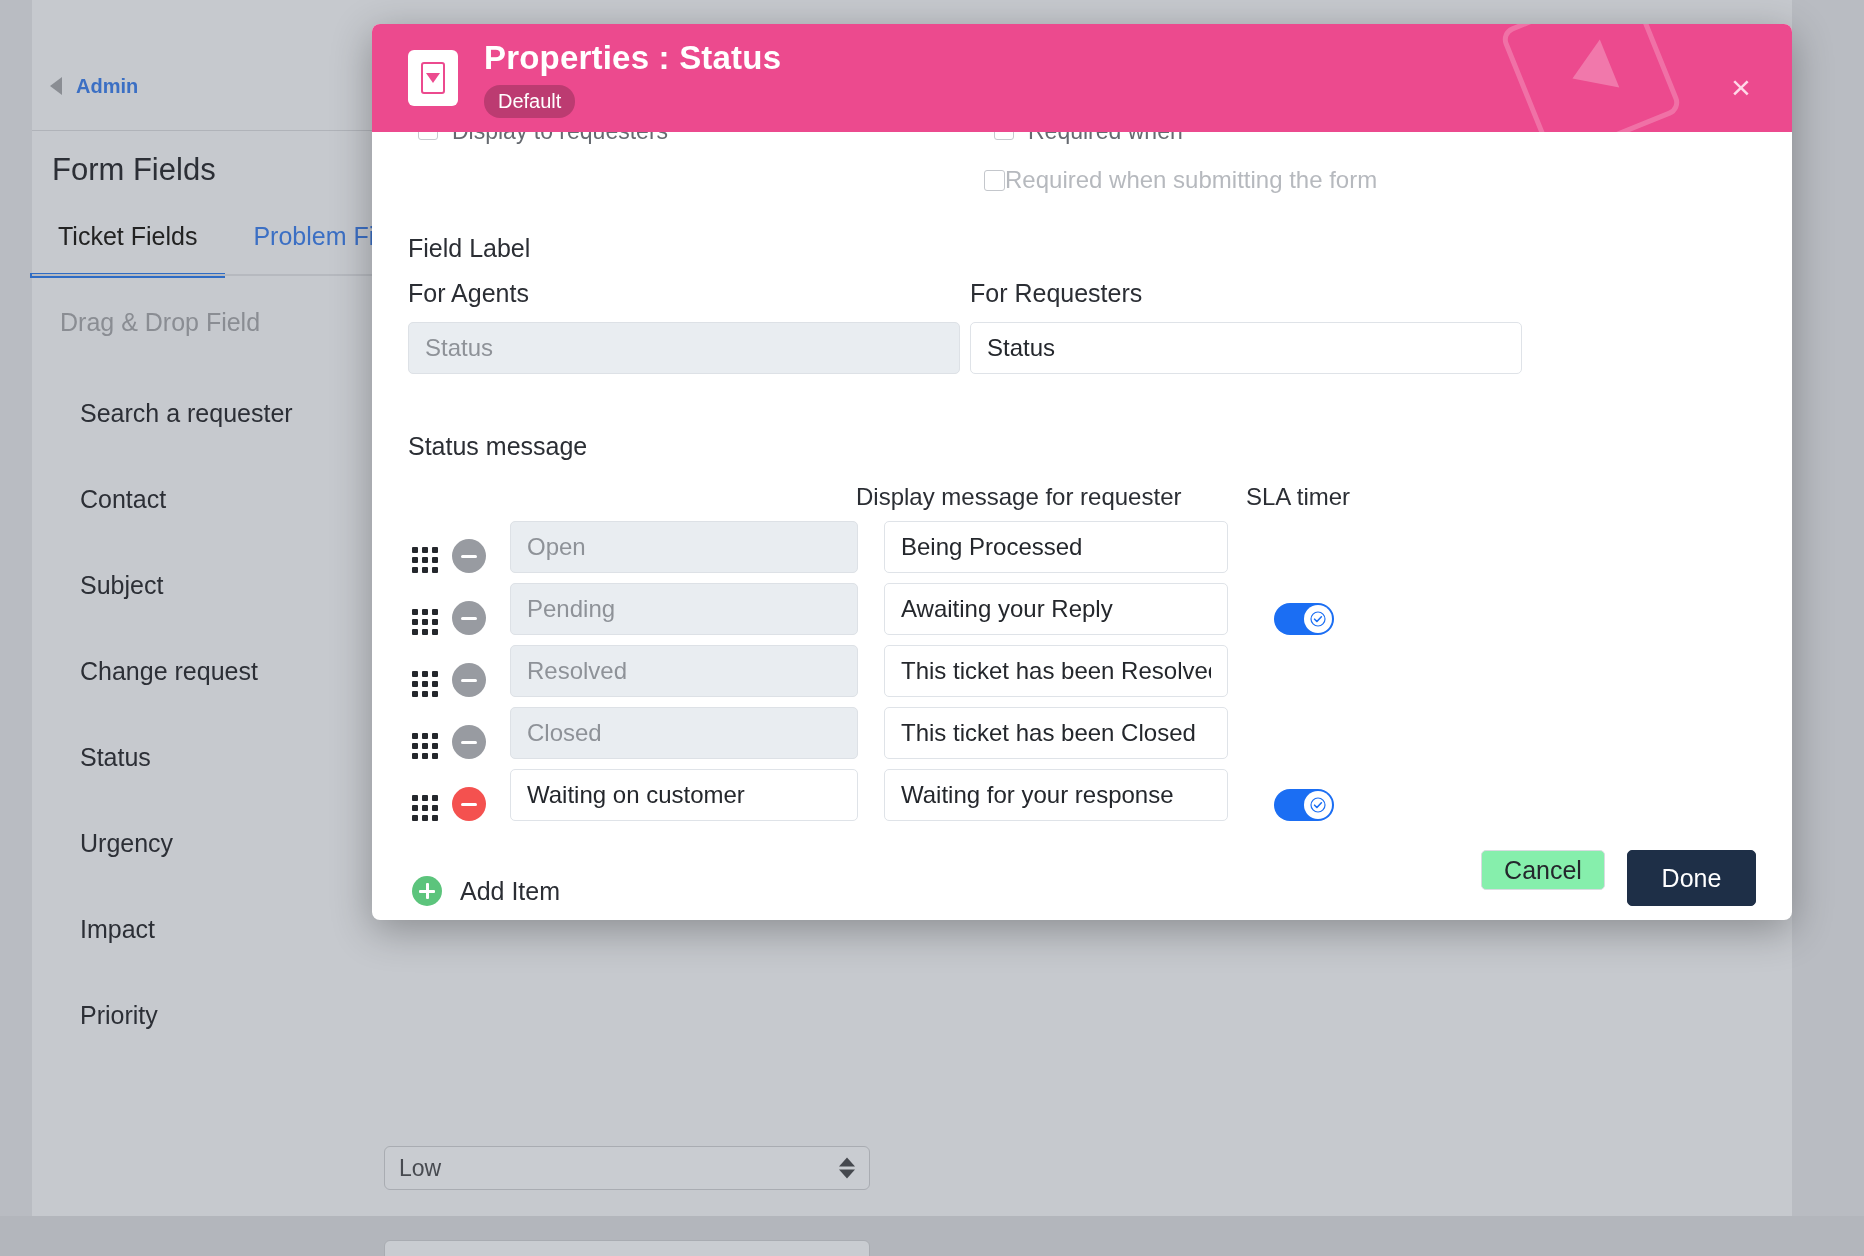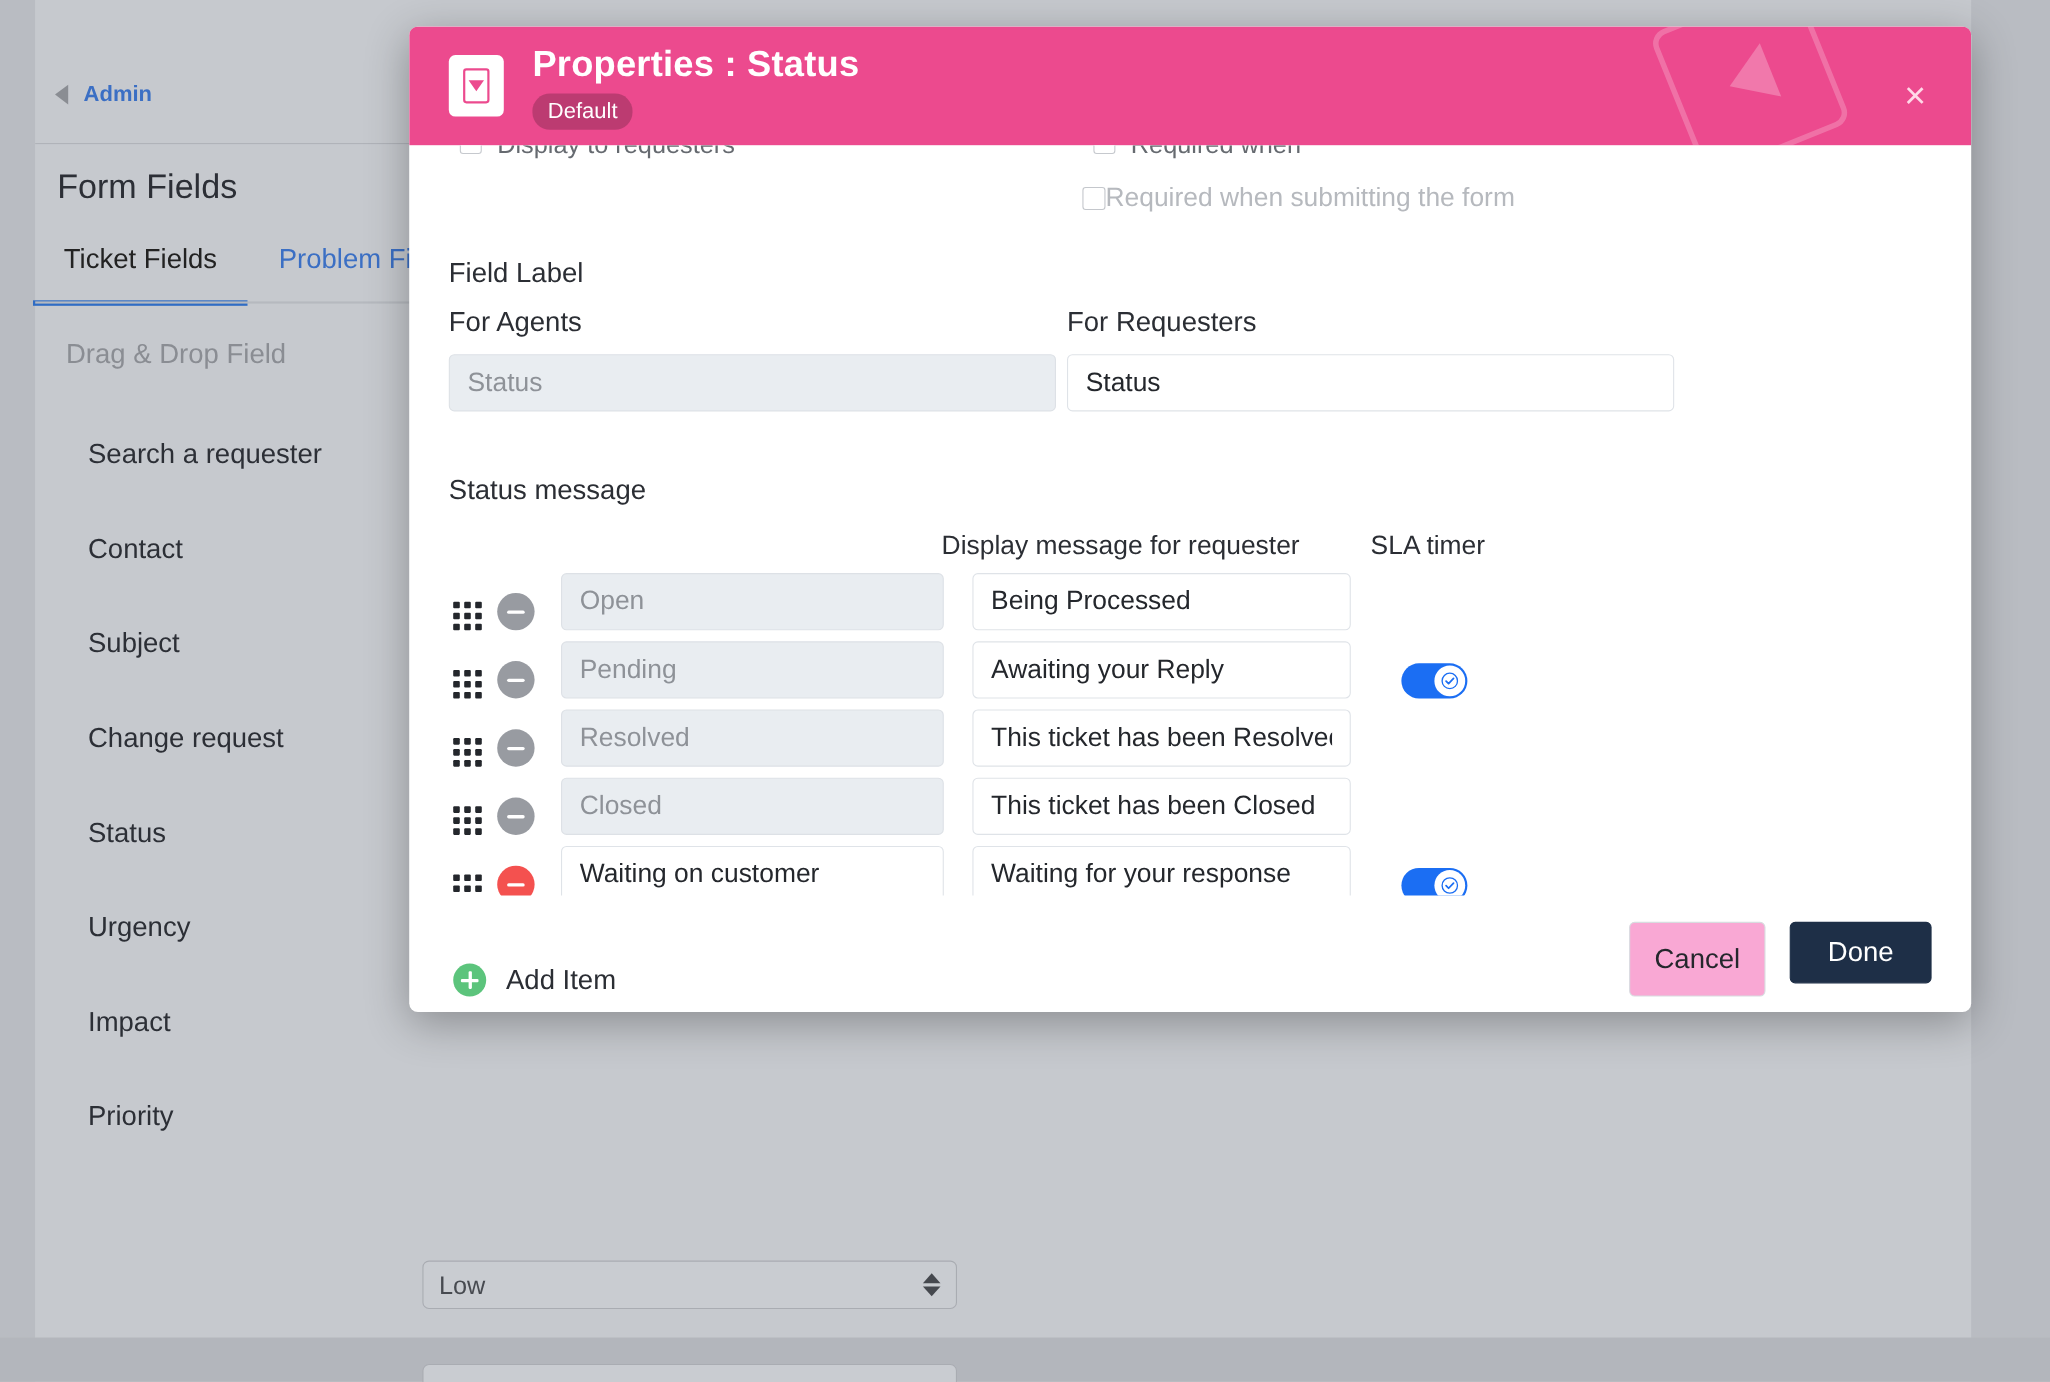--- a/index.html
+++ b/index.html
@@ -308,8 +308,8 @@
     display: flex; align-items: center; justify-content: center;
   }
   .btn-cancel {
-    width: 124px; height: 68px;
-    background: #f9a8d4; border: 1px solid #d8dce0; color: #24272c;
+    width: 124px; height: 40px;
+    background: #86efac; border: 1px solid #d8dce0; color: #24272c;
   }
   .btn-done {
     width: 129px; height: 56px;

